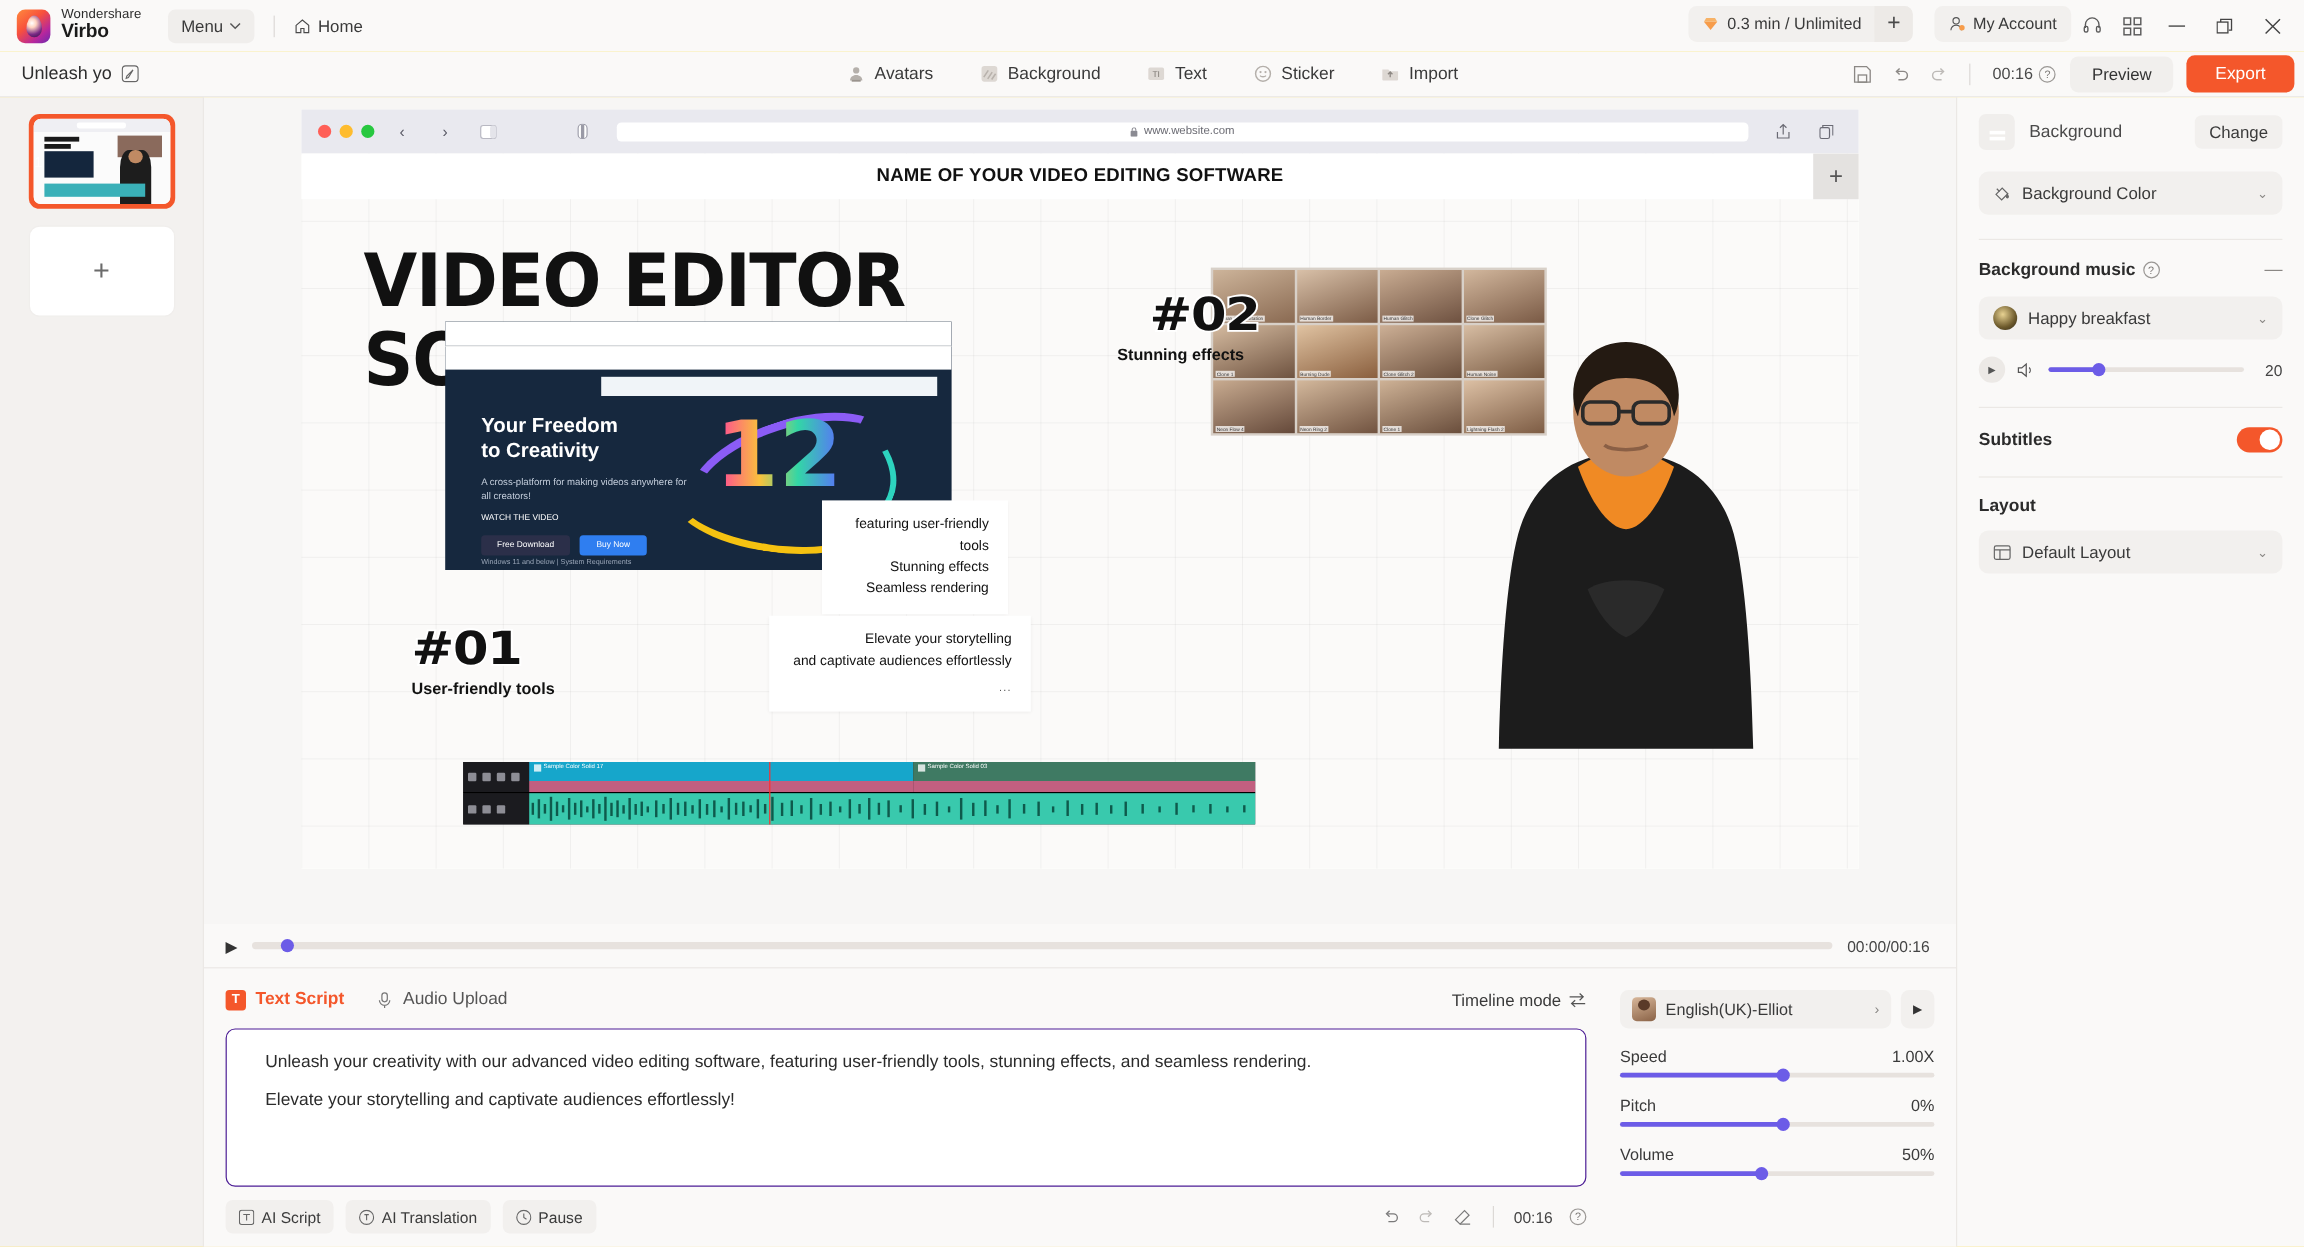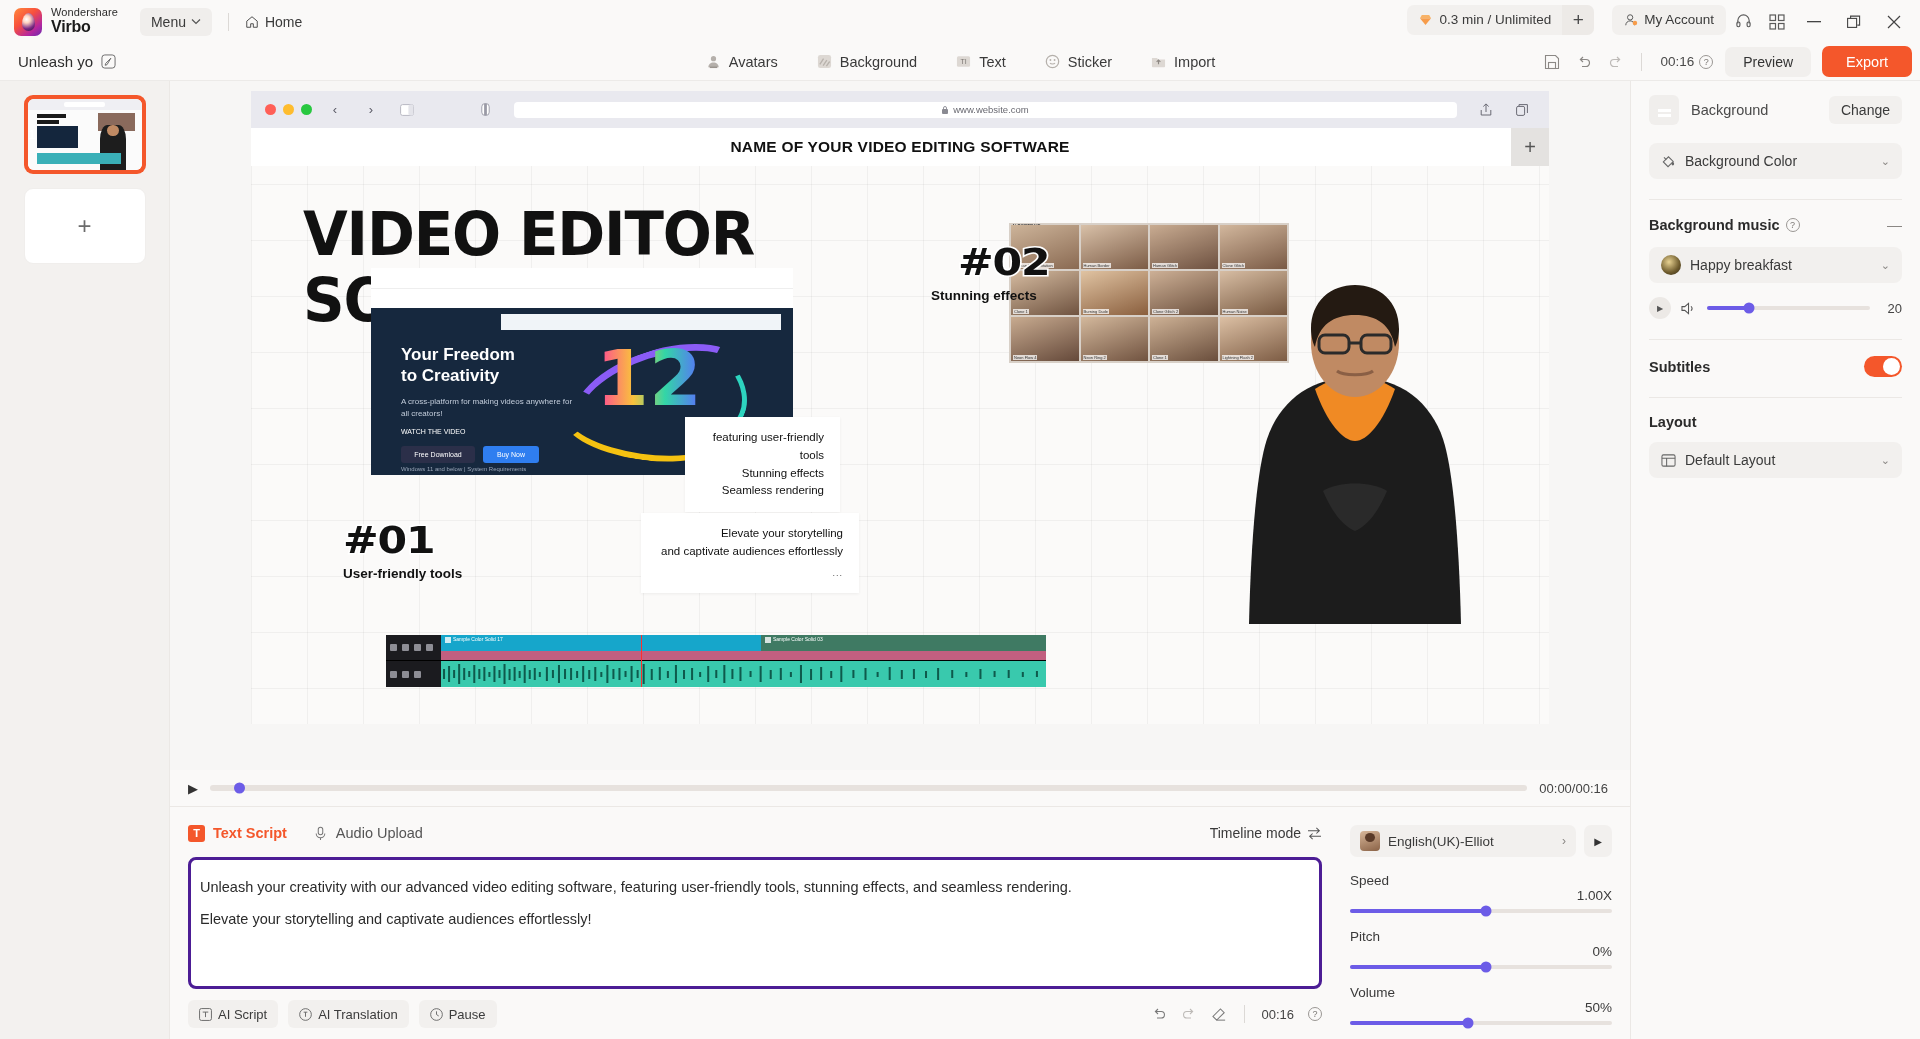--- a/index.html
+++ b/index.html
@@ -220,7 +220,7 @@
   .btab.active { color:#f4572b; font-weight:bold; }
   .tab-t { width:17px; height:17px; border-radius:3px; background:#f4572b; color:#fff; font-size:11px; display:flex; align-items:center; justify-content:center; font-weight:bold;}
   .tl-mode { margin-left:auto; font-size:14px; color:#3a3a3a; display:flex; align-items:center; gap:6px; cursor:pointer;}
-  .script-box { flex:1; margin-top:8px; border:3px solid #4c1d95; border-radius:8px; background:#fff; padding:16px 9px; position:relative; min-height:0;}
+  .script-box { flex:1; margin-top:8px; border:1px solid #4c1d95; border-radius:8px; background:#fff; padding:16px 32px; position:relative; min-height:0;}
   .script-box p { font-size:14.5px; color:#2b2b2b; line-height:1.65; }
   .bactions { height:50px; display:flex; align-items:center; gap:10px; }
   .chip { height:28px; padding:0 11px; border-radius:6px; background:#f2f0ee; display:flex; align-items:center; gap:6px; font-size:13px; color:#3b3b3b; cursor:pointer;}

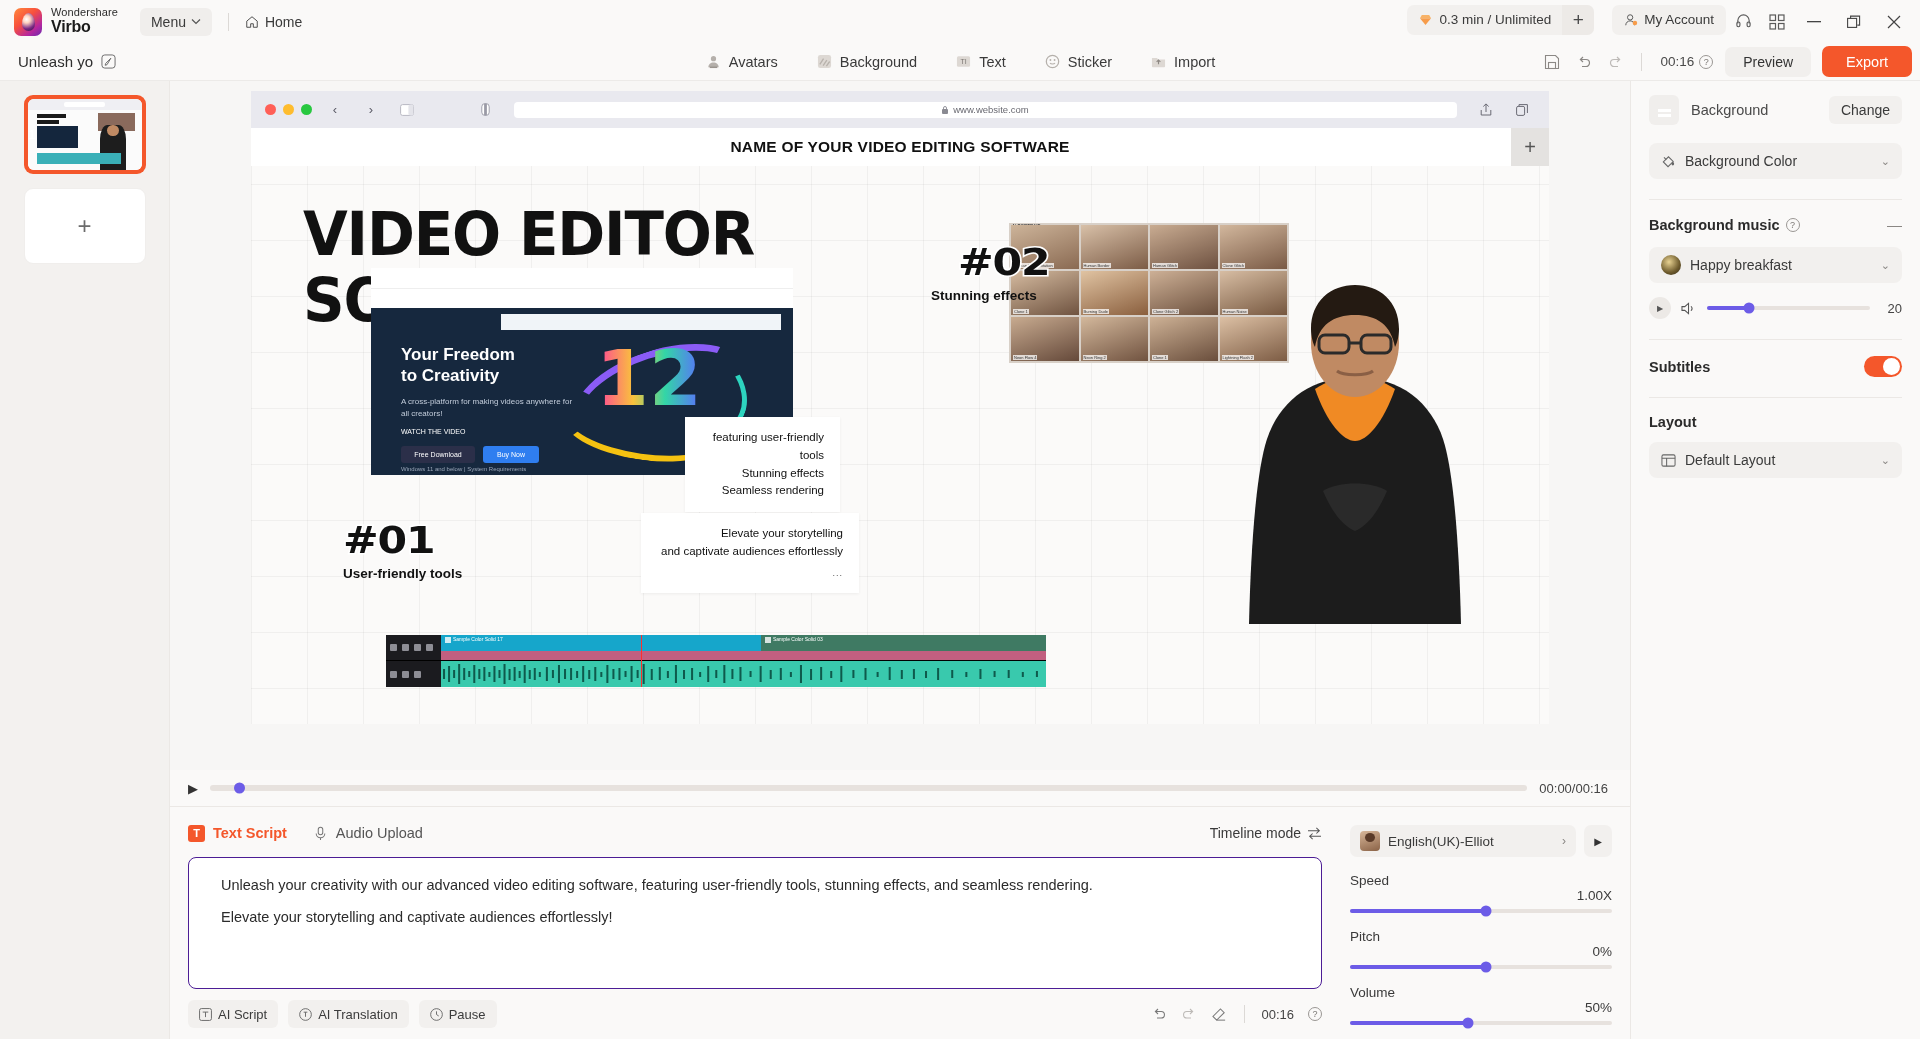--- a/index.html
+++ b/index.html
@@ -234,7 +234,7 @@
   .voice-sel .chev { margin-left:auto; color:#8a8784; font-size:12px;}
   .voice-play { width:28px; height:32px; border-radius:7px; background:#f2f0ee; display:flex; align-items:center; justify-content:center; font-size:10px; color:#333; cursor:pointer;}
   .sl-group { margin-top:16px; }
-  .sl-top { display:flex; font-size:13.5px; color:#3a3a3a; margin-bottom:6px;flex-direction:column;}
+  .sl-top { display:flex; font-size:13.5px; color:#3a3a3a; margin-bottom:6px;}
   .sl-top .v { margin-left:auto; }
   .sl-track { height:4px; border-radius:2px; background:#e7e2de; position:relative; cursor:pointer;}
   .sl-fill { position:absolute; left:0; top:0; bottom:0; border-radius:2px; background:#6c5ce7;}

